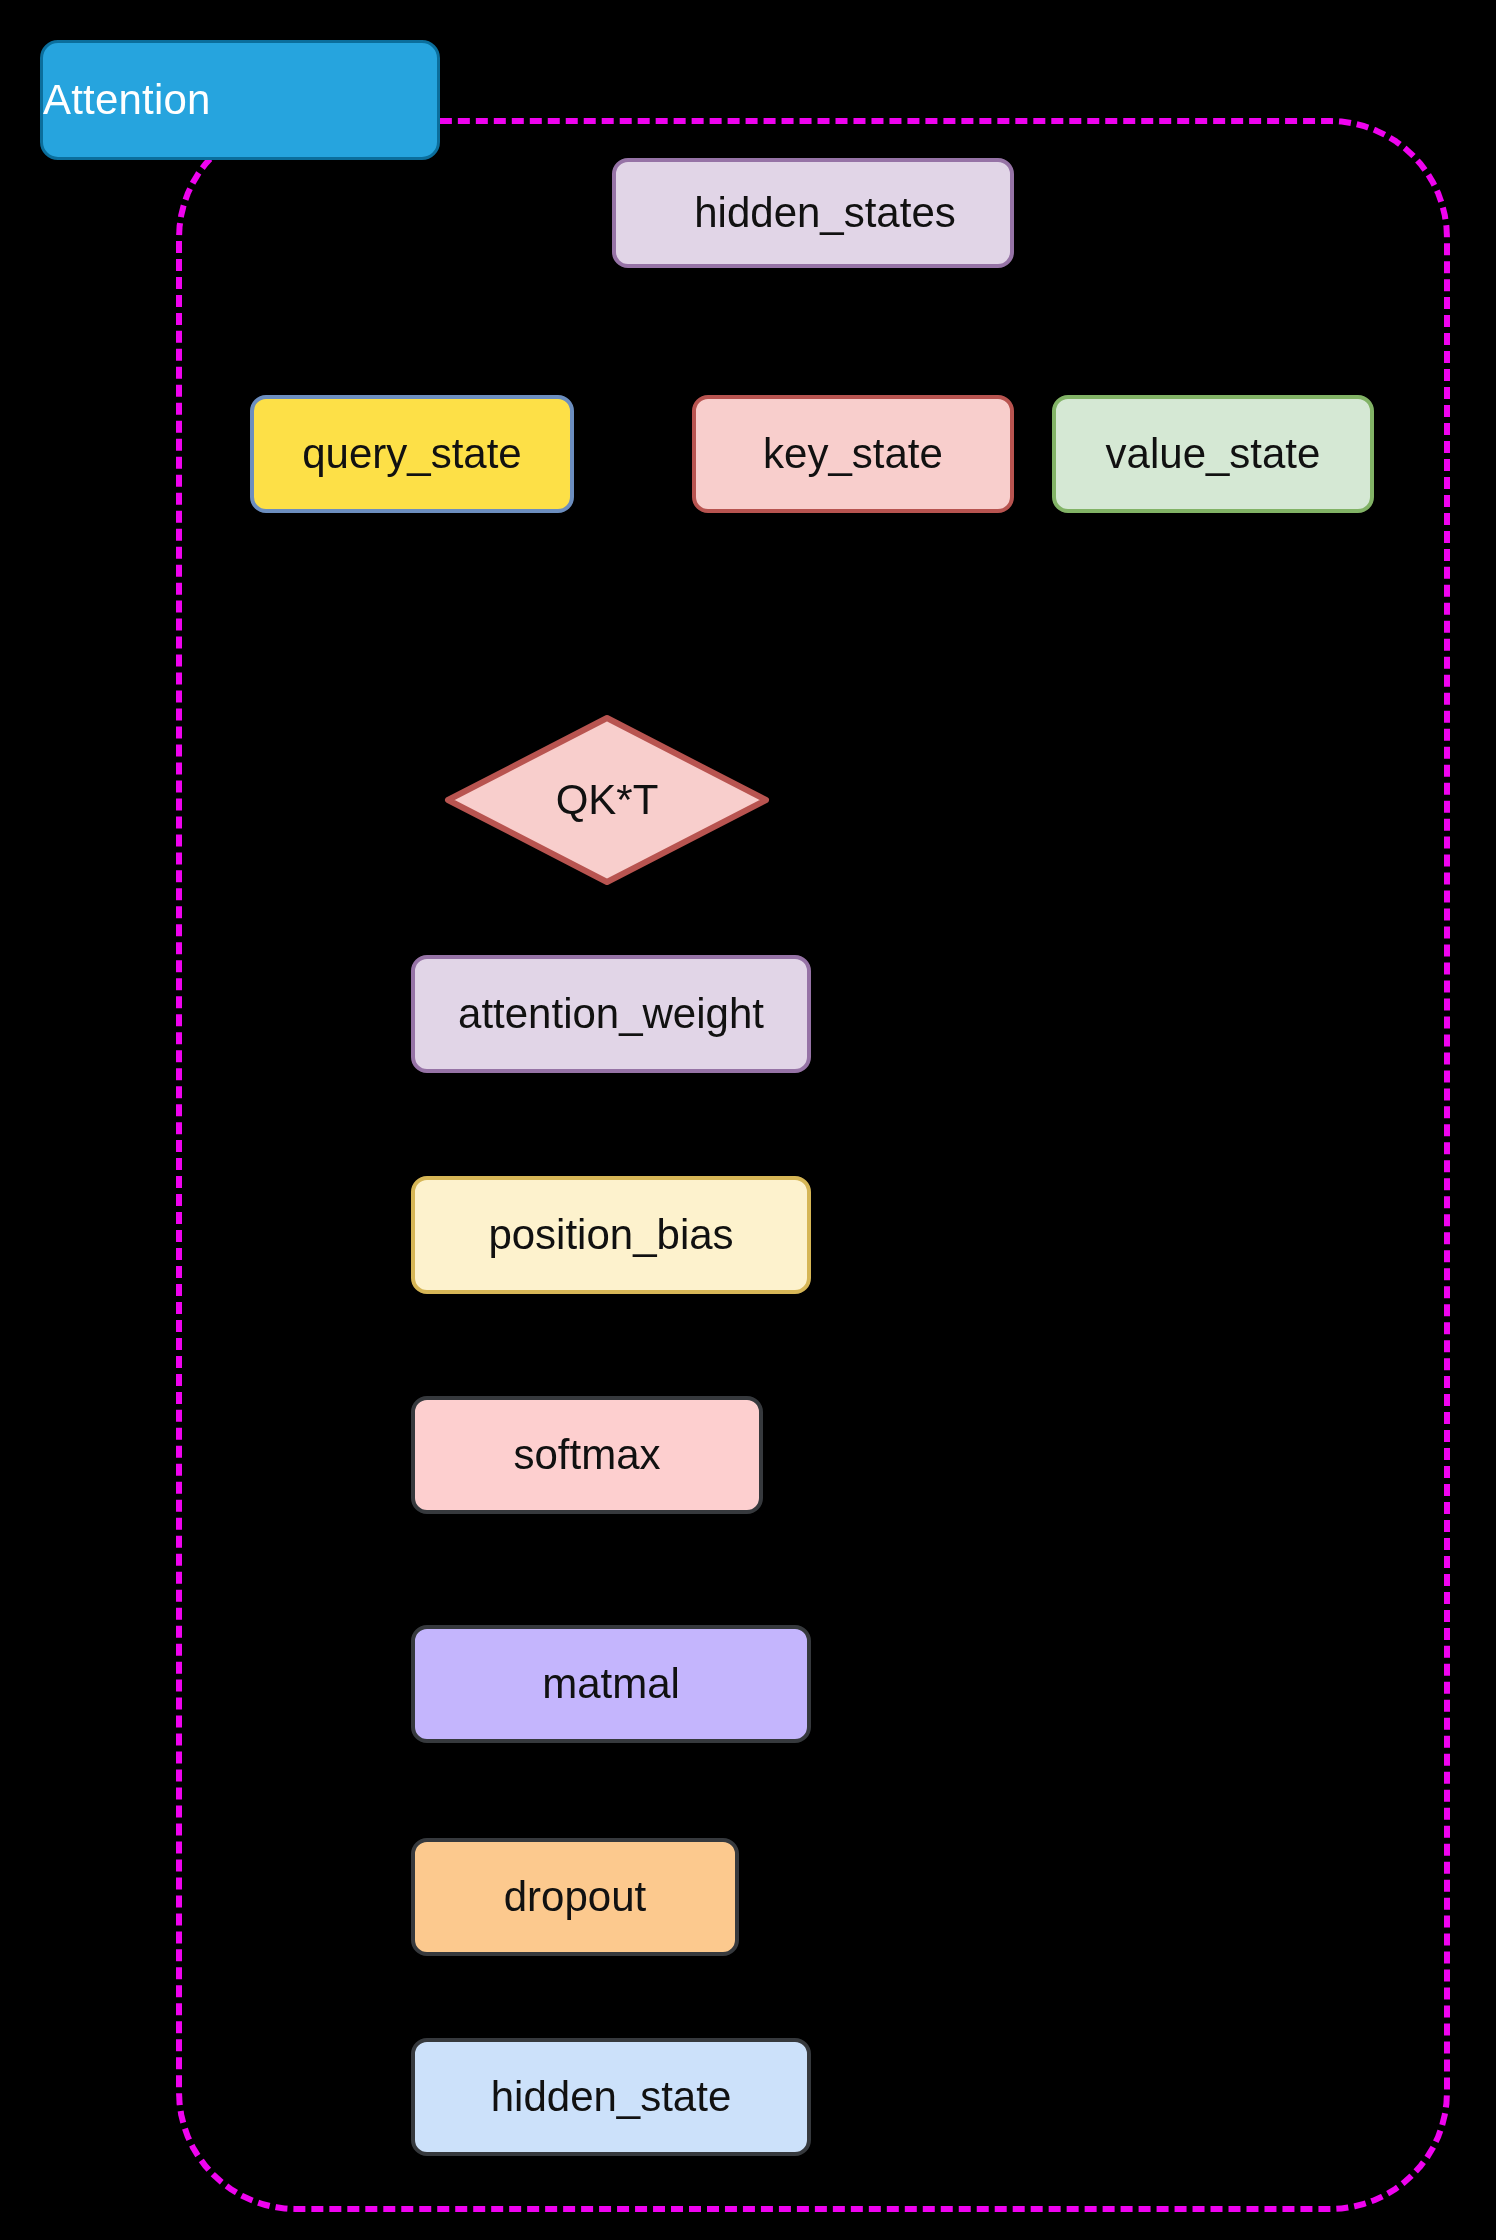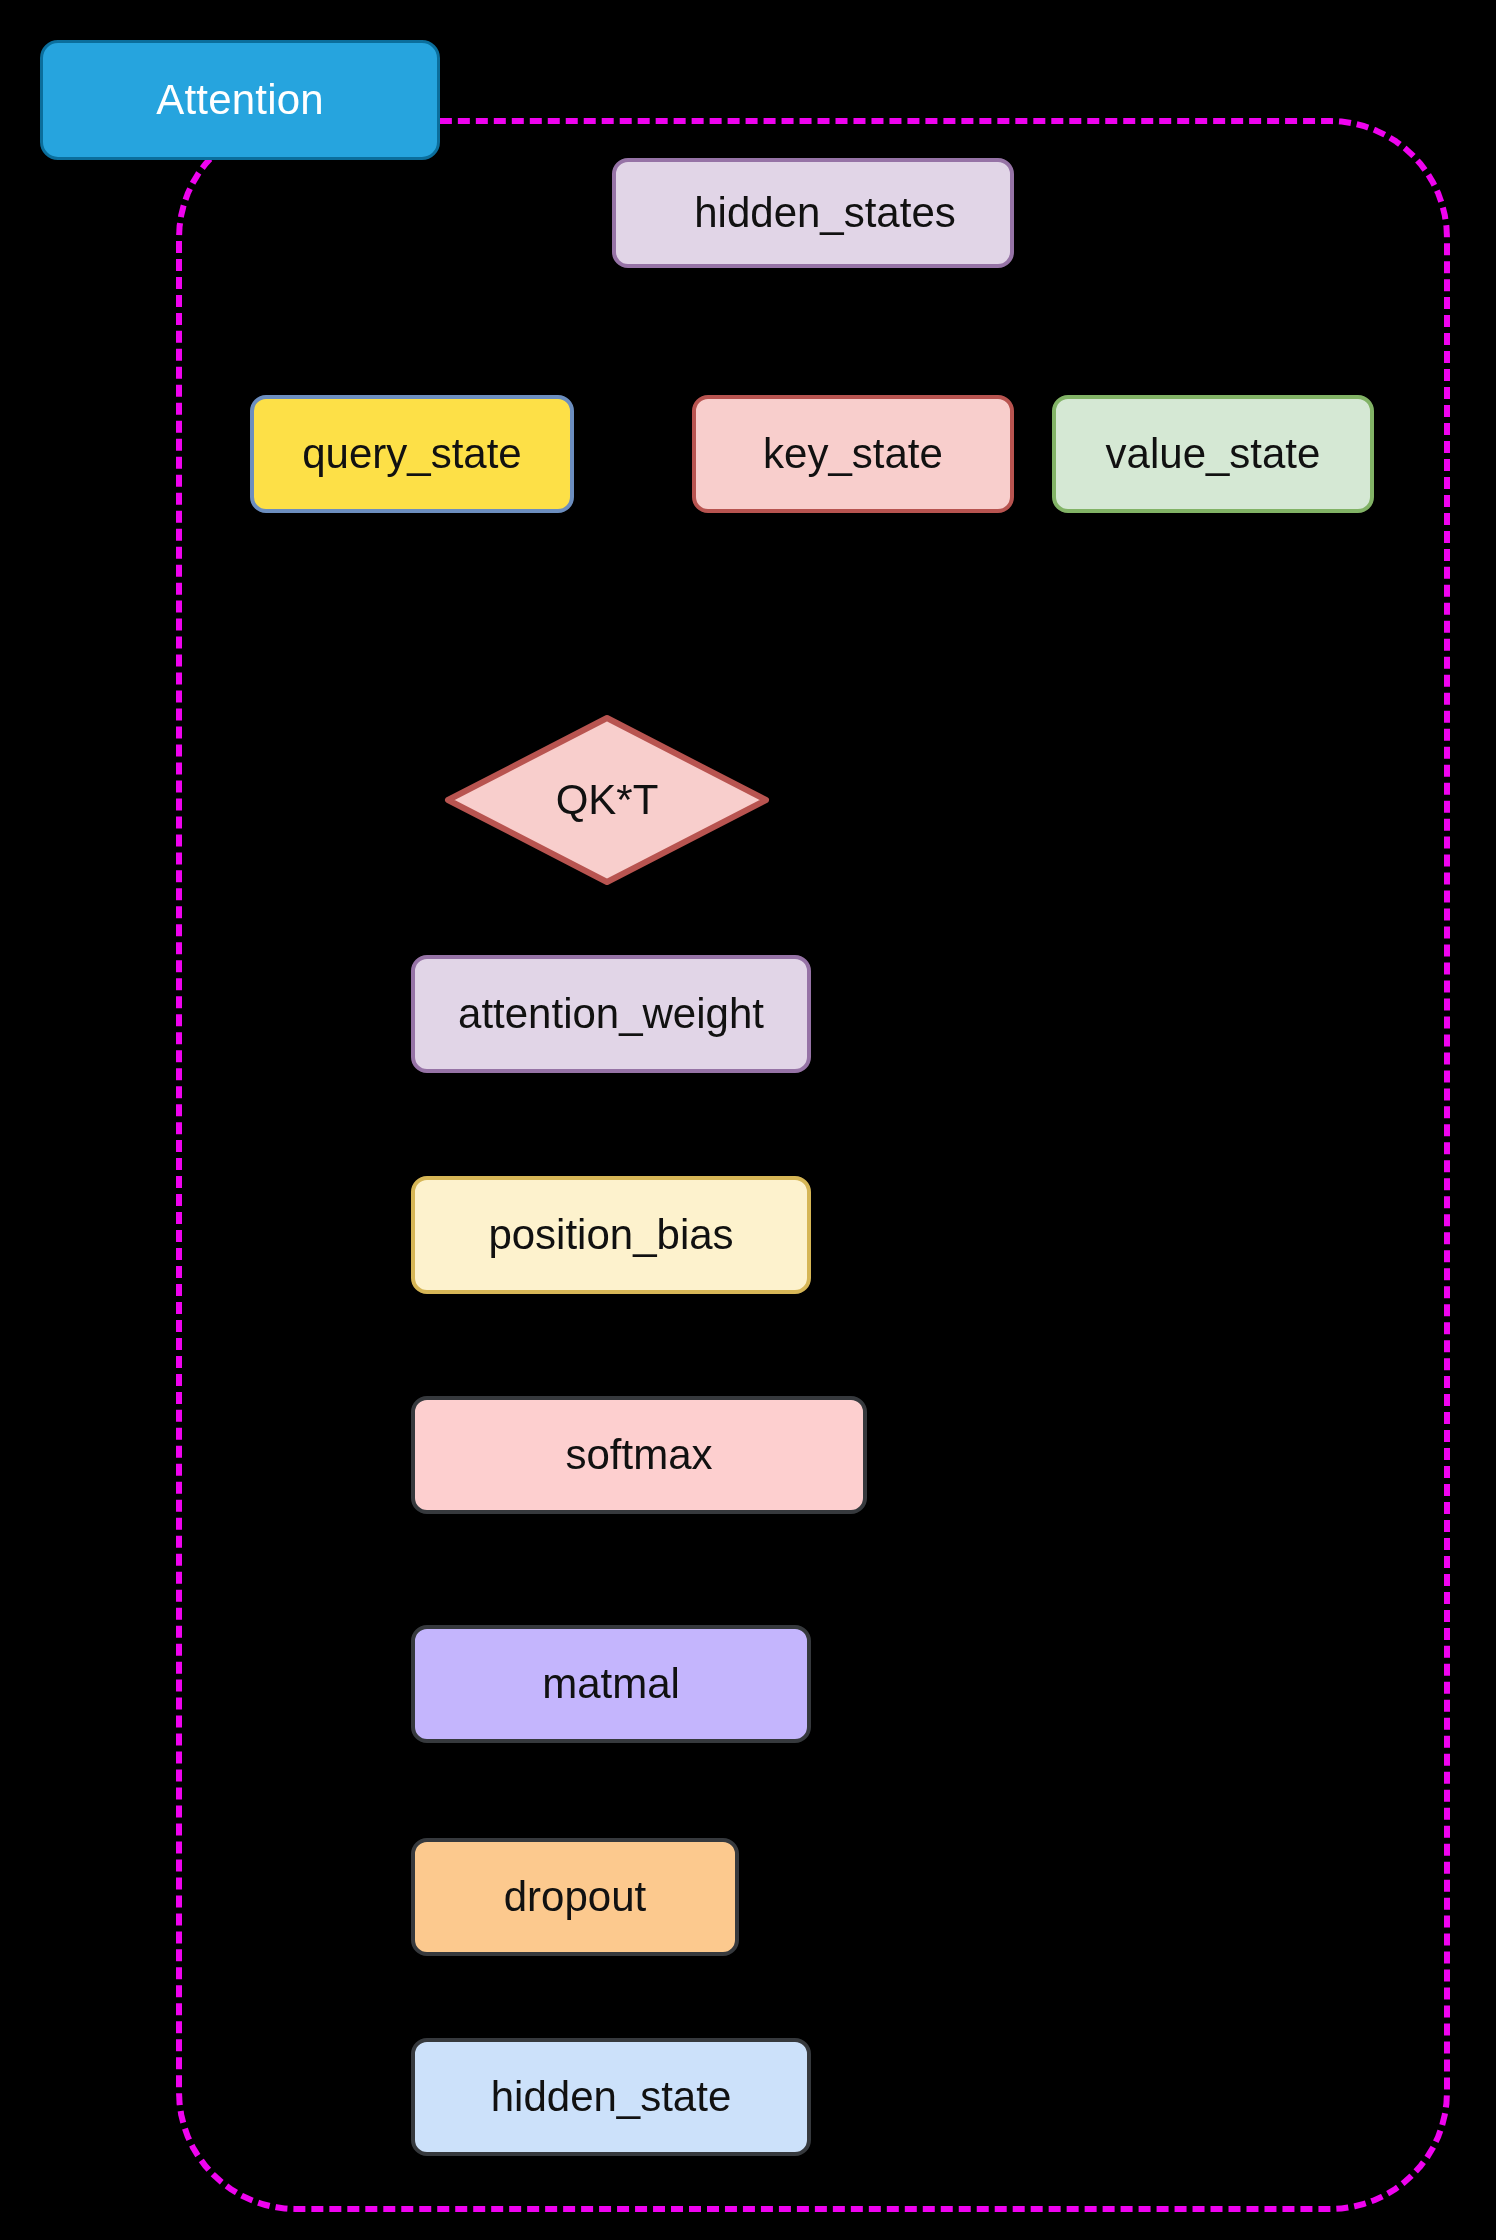--- a/index.html
+++ b/index.html
@@ -32,7 +32,7 @@
     box-sizing: border-box;
     display: flex;
     align-items: center;
-    justify-content: center;
+    justify-content: flex-start;
     border-radius: 18px;
     background: #26a4de;
     border: 3px solid #0b6e9c;

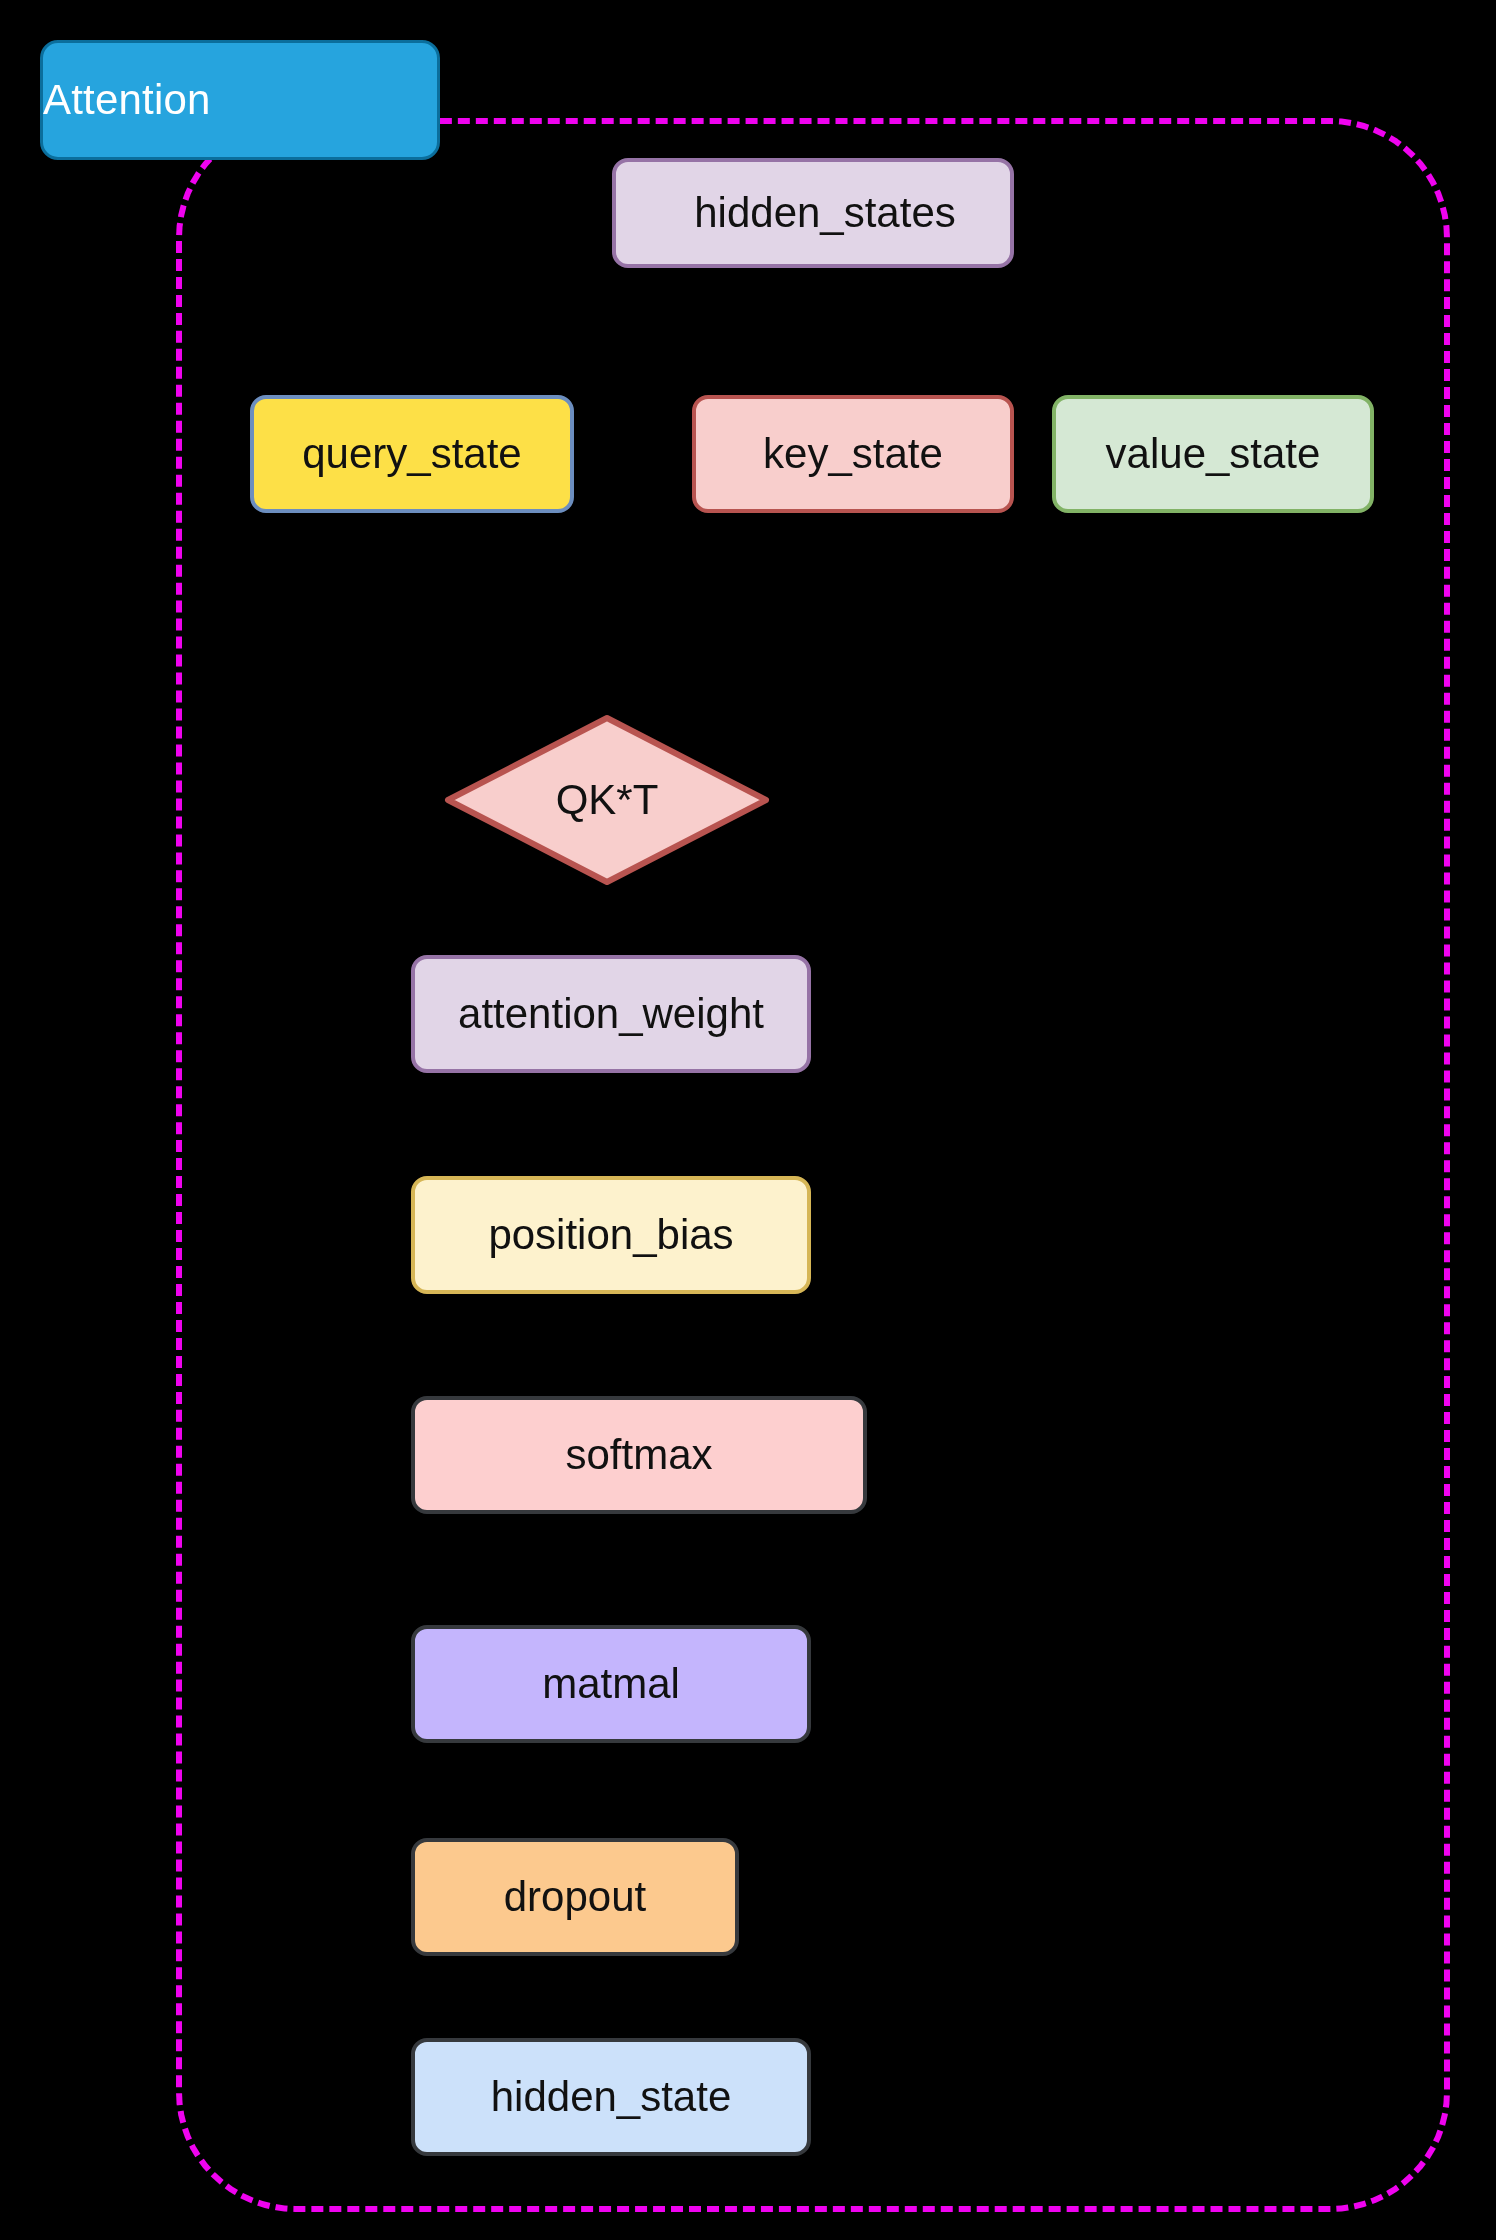--- a/index.html
+++ b/index.html
@@ -123,7 +123,7 @@
     <span>position_bias</span>
   </div>
 
-  <div class="node" style="left:411px; top:1396px; width:456px; height:118px; background:#fdcfcf; border-color:#36393d;">
+  <div class="node" style="left:411px; top:1396px; width:352px; height:118px; background:#fdcfcf; border-color:#36393d;">
     <span>softmax</span>
   </div>
 

